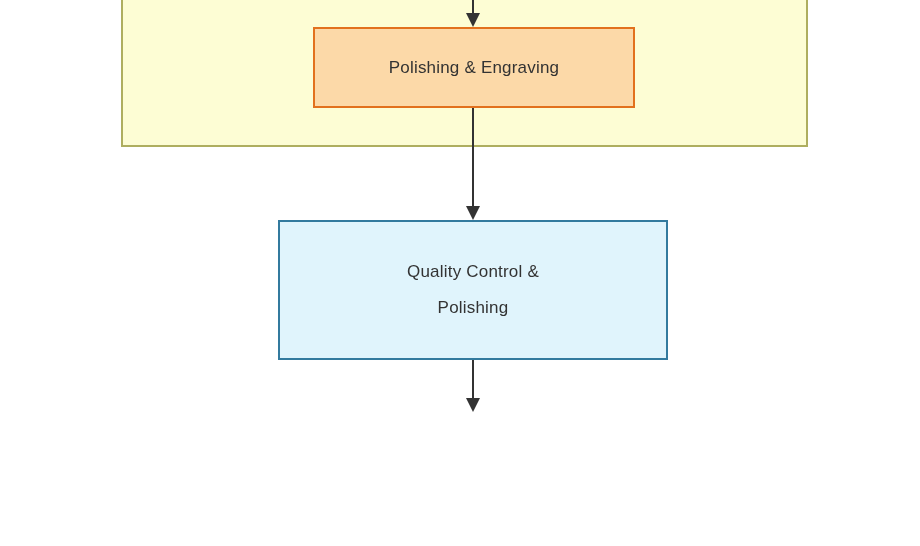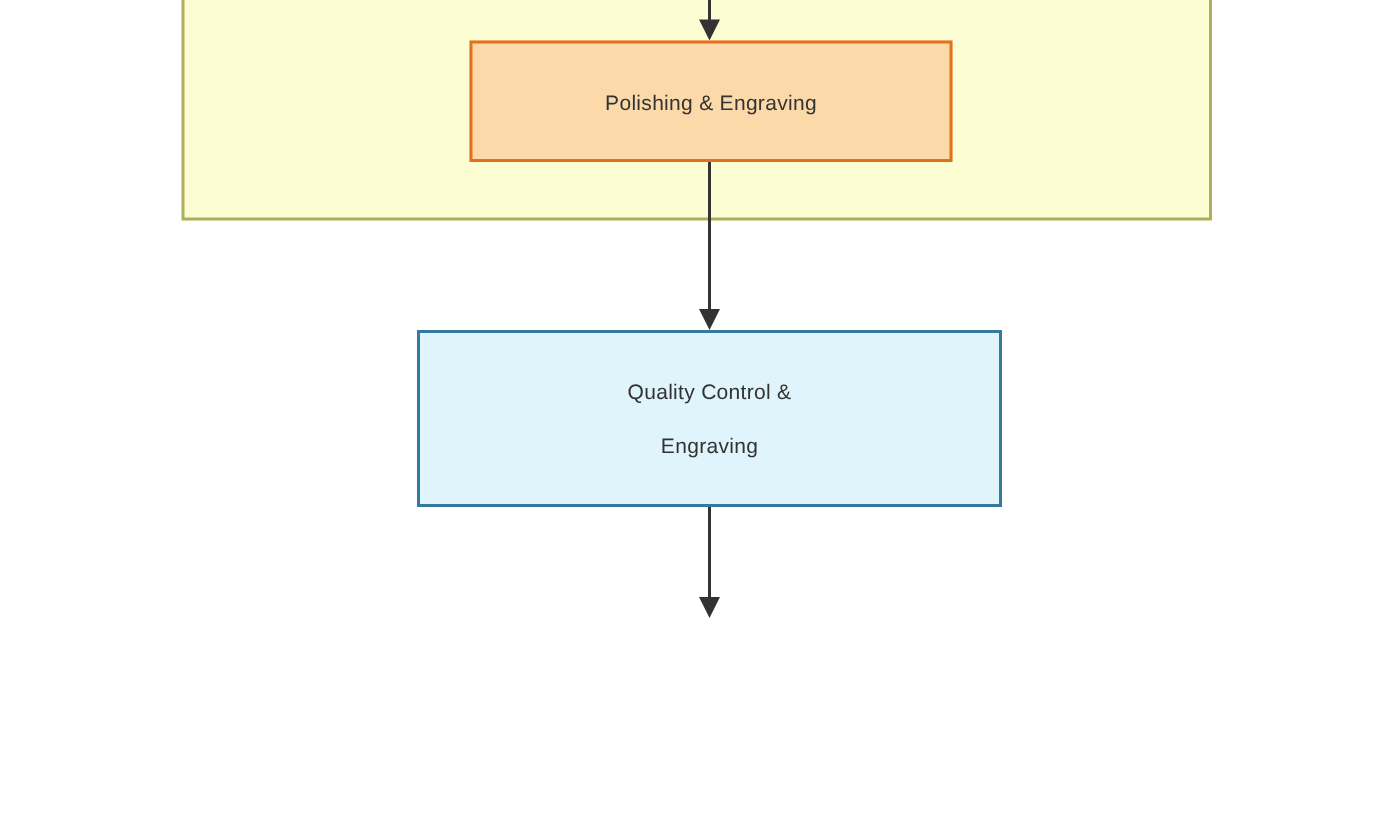--- a/index.html
+++ b/index.html
@@ -50,7 +50,7 @@
     align-items: center;
     justify-content: center;
     text-align: center;
-    font-size: 14px;
+    font-size: 17px;
     letter-spacing: 0.2px;
     color: #333333;
     z-index: 3;

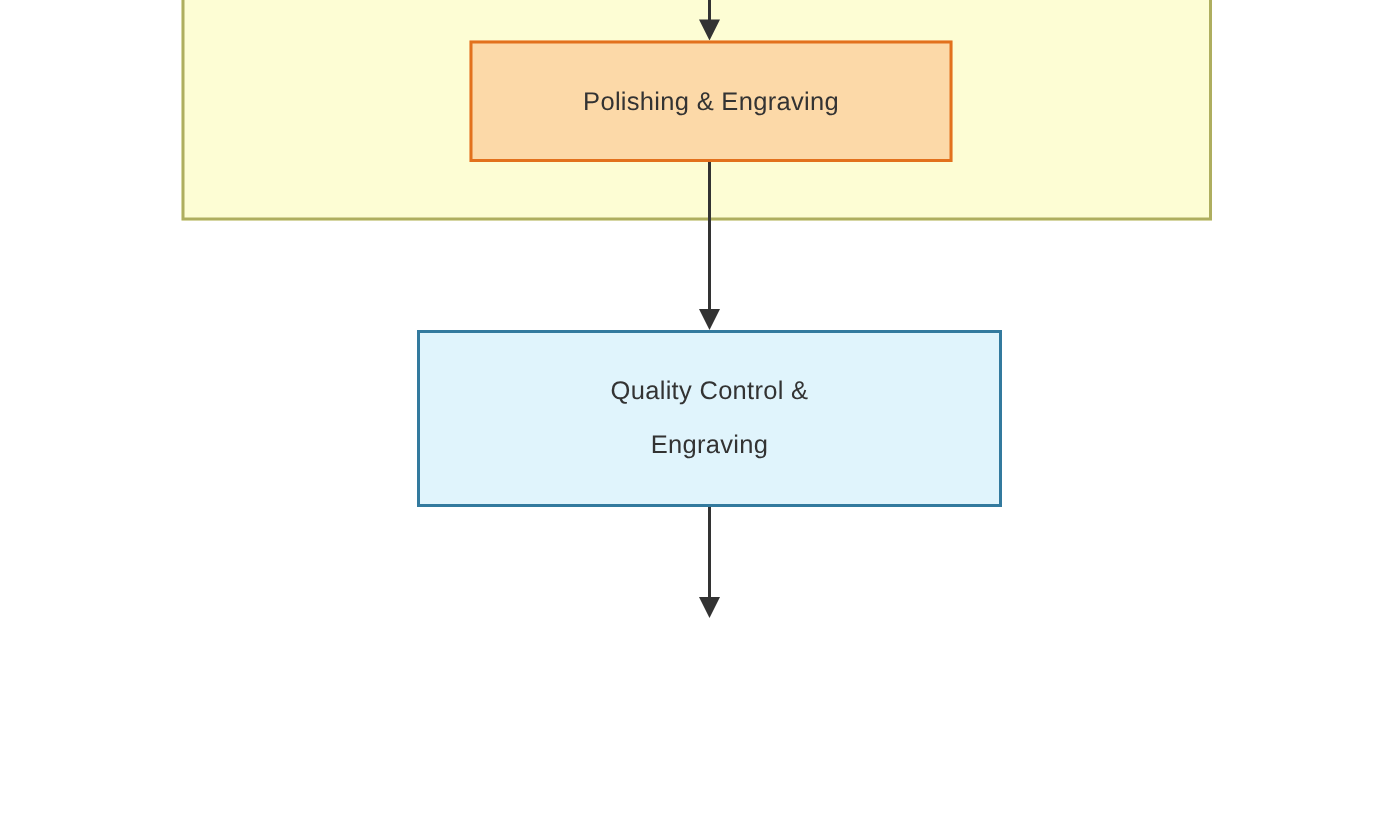--- a/index.html
+++ b/index.html
@@ -67,7 +67,7 @@
     left: 278px;
     top: 220px;
     width: 390px;
-    height: 118px;
+    height: 140px;
     background: #e0f4fc;
     border-color: #337a9e;
     line-height: 36px;

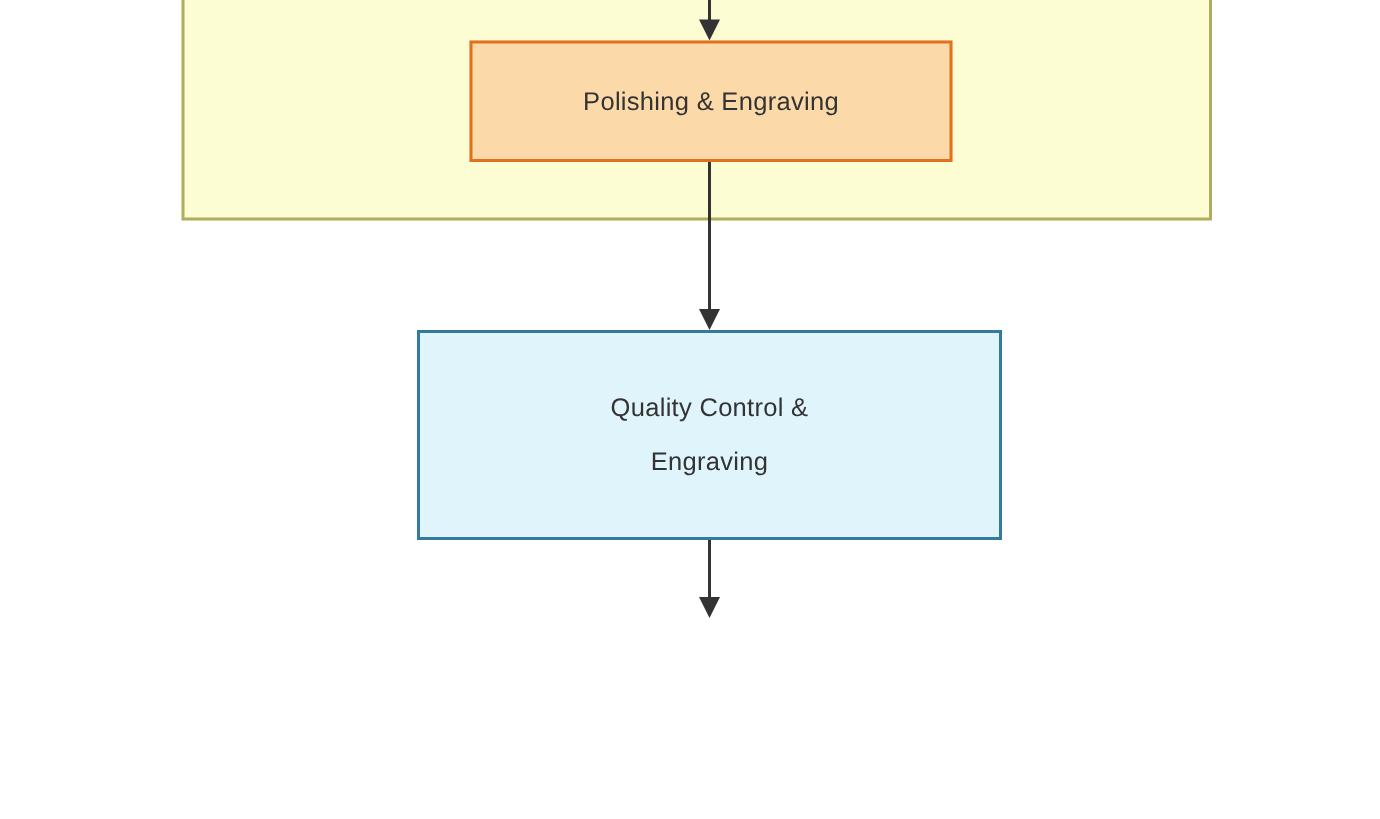--- a/index.html
+++ b/index.html
@@ -110,7 +110,7 @@
 
   <div class="node node-quality">
     <span>Quality Control &amp;</span>
-    <span>Engraving</span>
+    <span>Polishing</span>
   </div>
 
 

